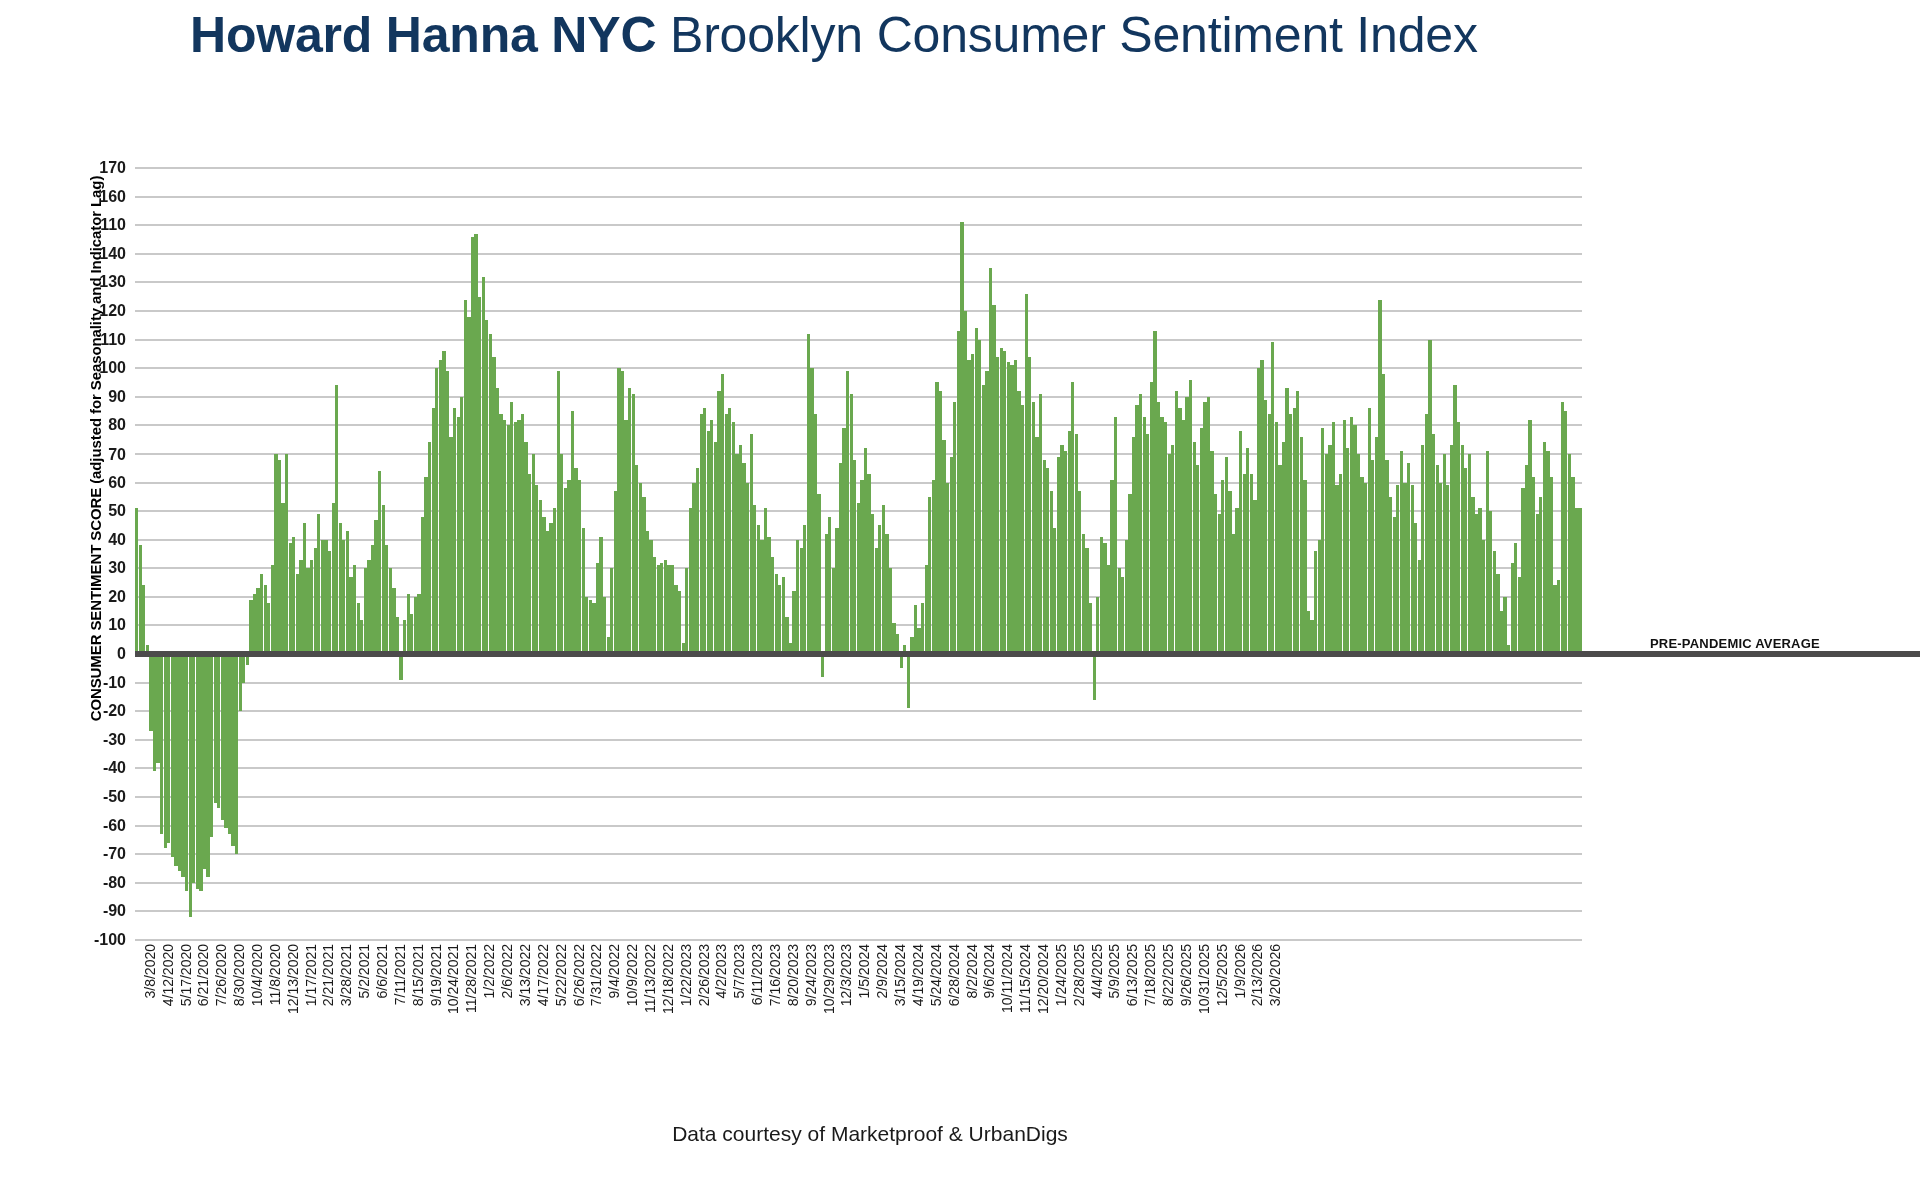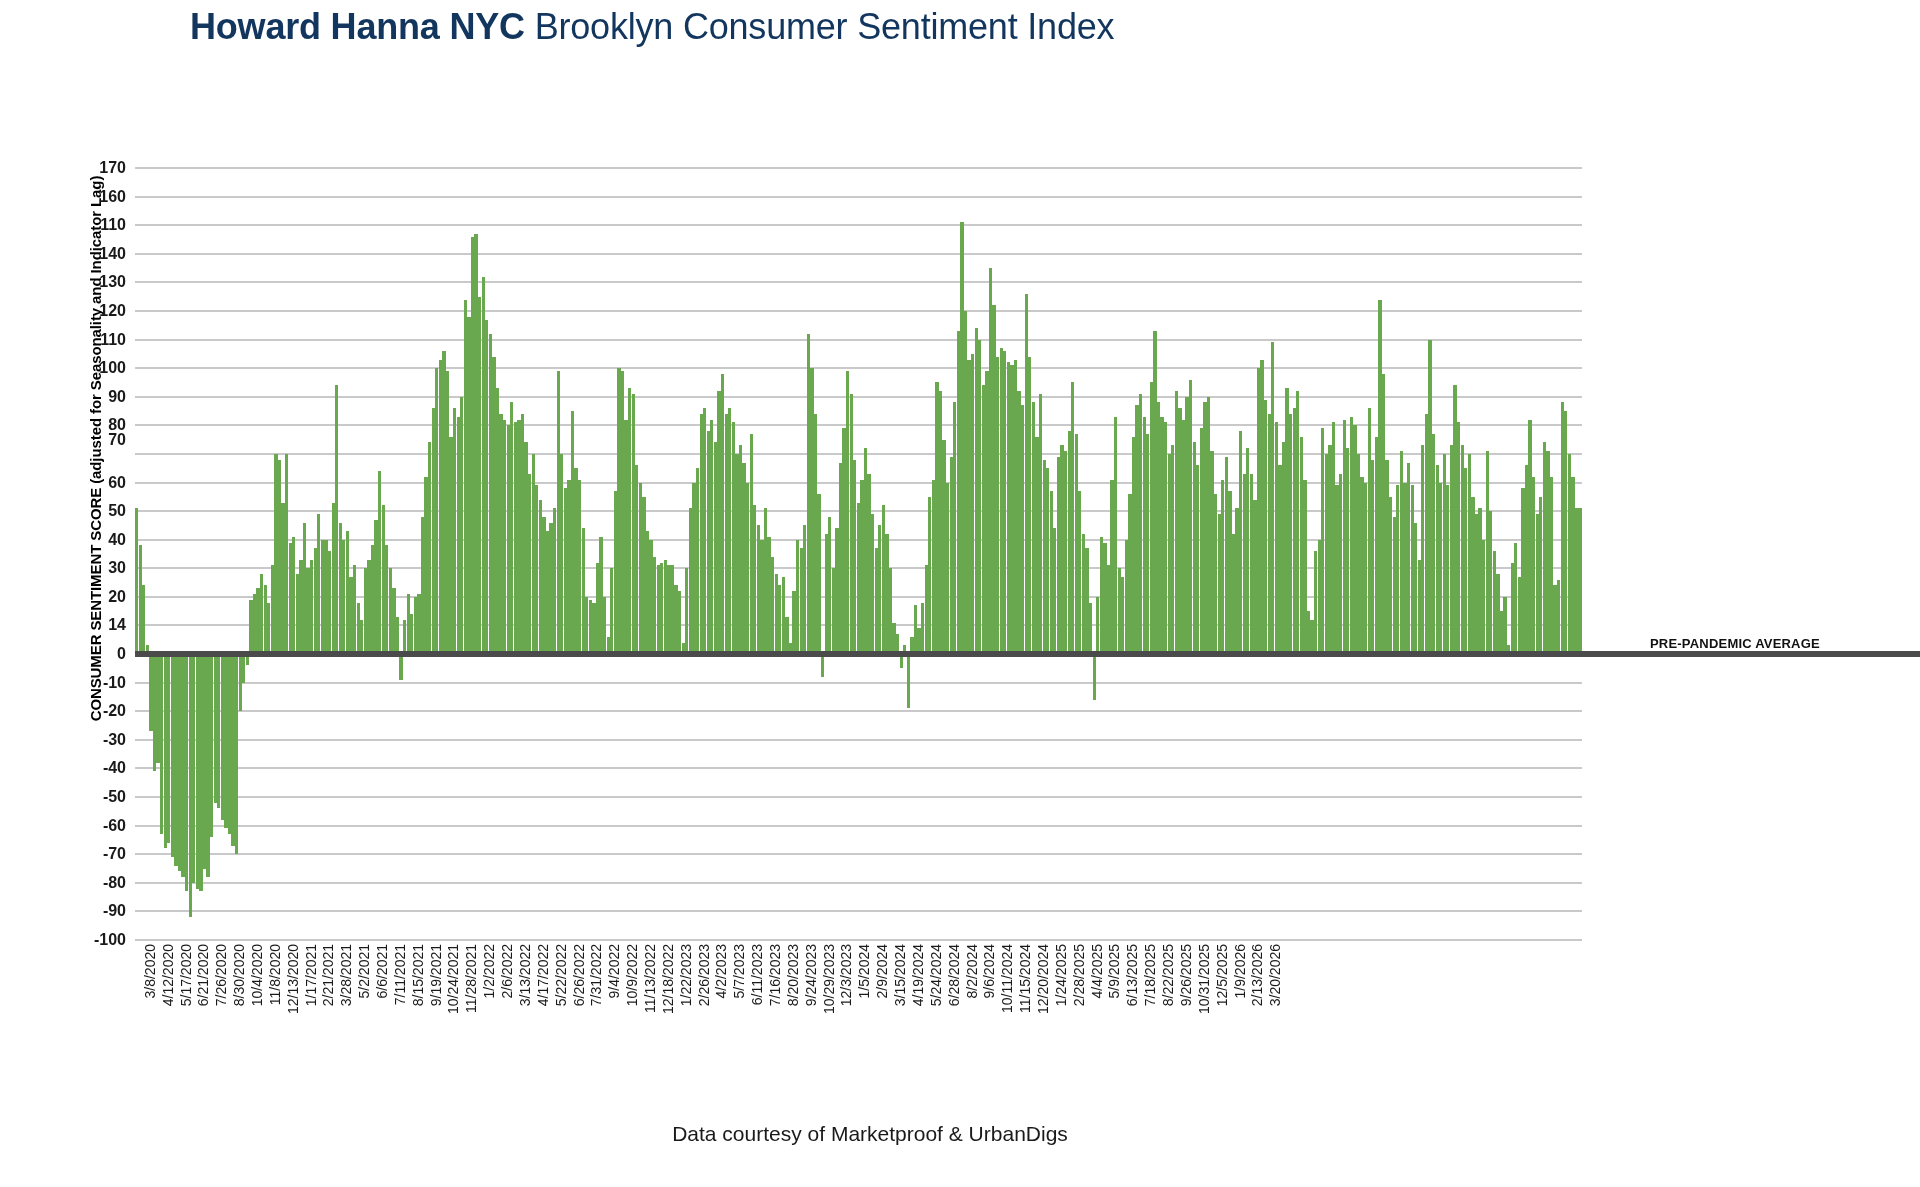--- a/index.html
+++ b/index.html
@@ -21,8 +21,8 @@
   #chart-title {
     position: absolute;
     left: 190px;
-    top: 4px;
-    font-size: 36px;
+    top: 12px;
+    font-size: 50px;
     line-height: 46px;
     color: #12365e;
     white-space: nowrap;

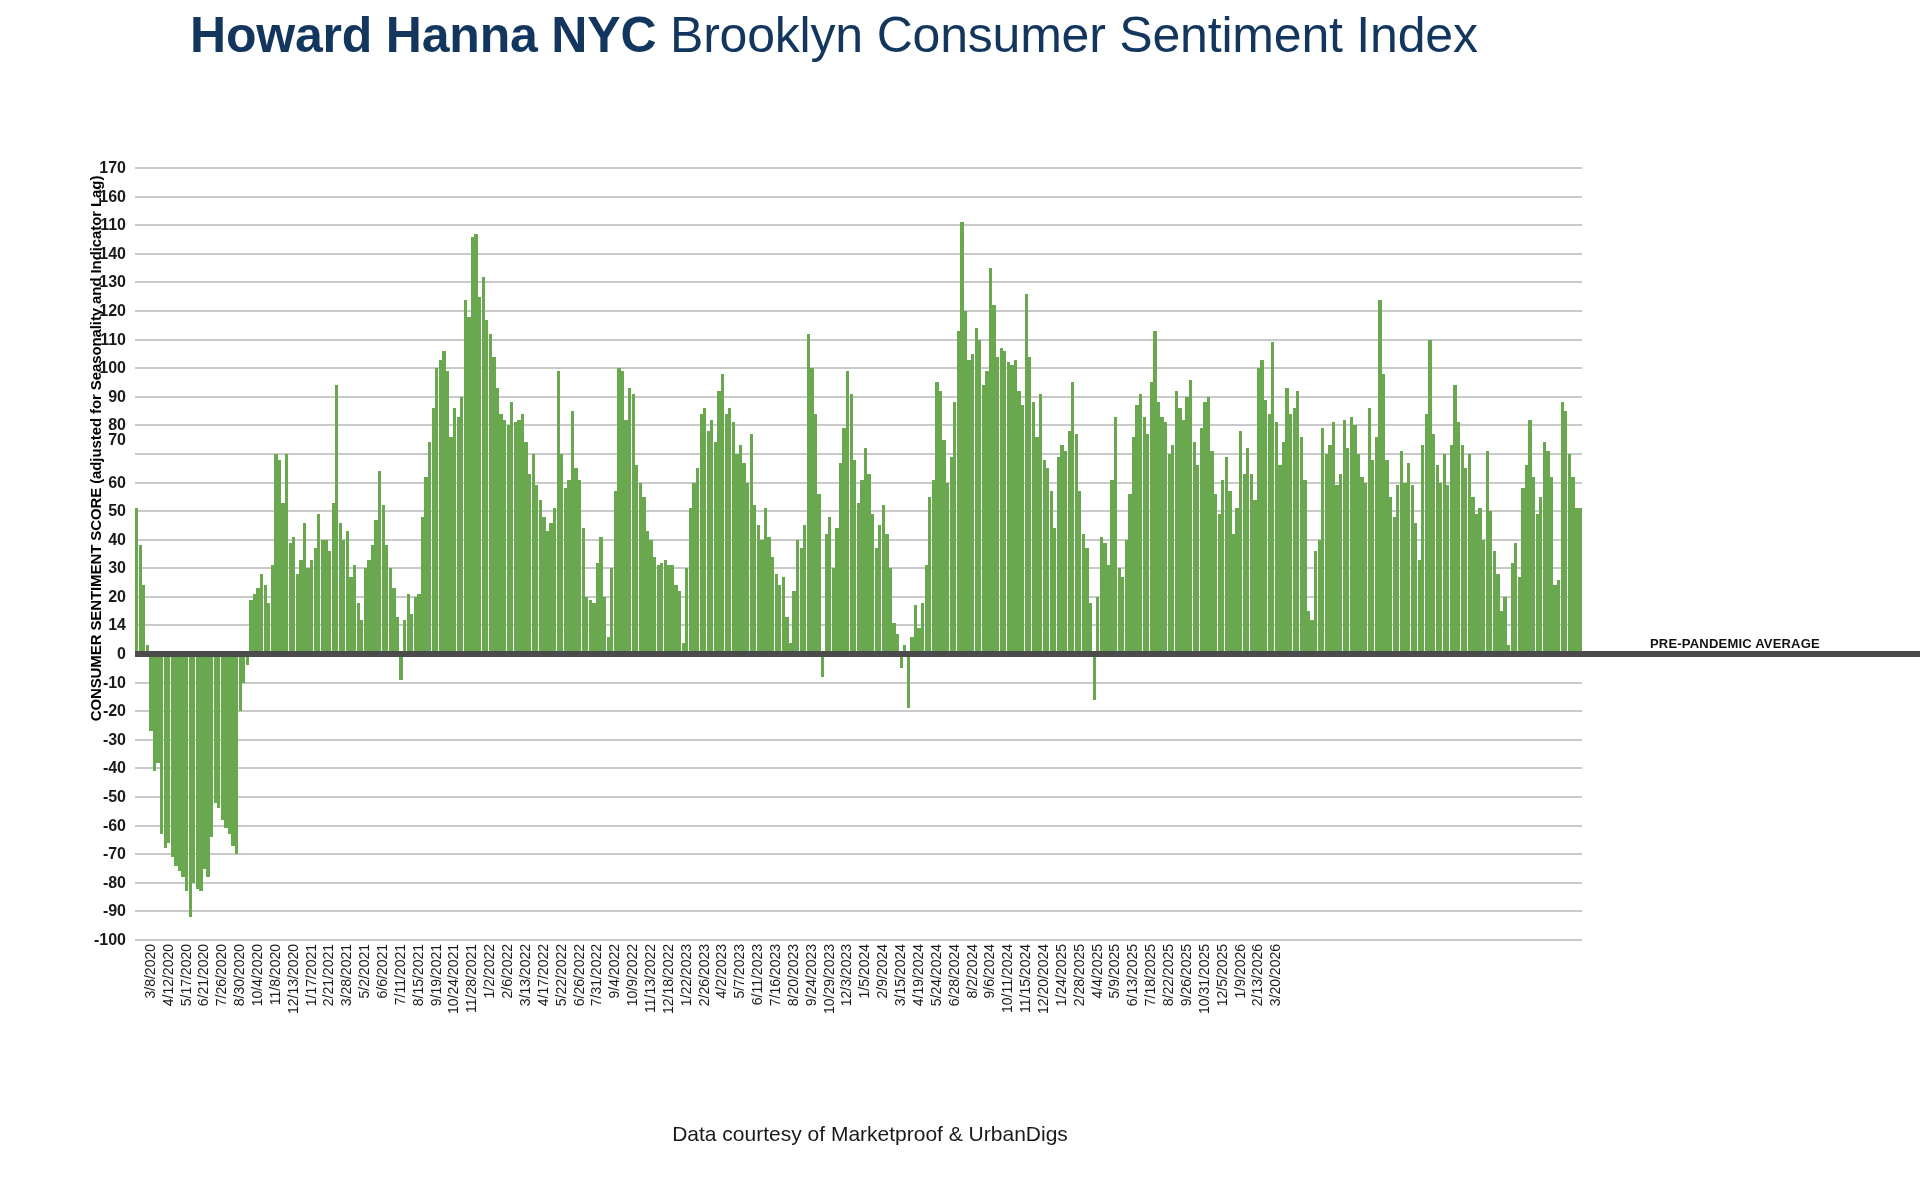--- a/index.html
+++ b/index.html
@@ -187,7 +187,7 @@
       <div class="ytick" style="top: 200.148px;">100</div>
       <div class="ytick" style="top: 228.741px;">90</div>
       <div class="ytick" style="top: 257.333px;">80</div>
-      <div class="ytick" style="top: 272px;">70</div>
+      <div class="ytick" style="top: 287px;">70</div>
       <div class="ytick" style="top: 314.519px;">60</div>
       <div class="ytick" style="top: 343.111px;">50</div>
       <div class="ytick" style="top: 371.704px;">40</div>

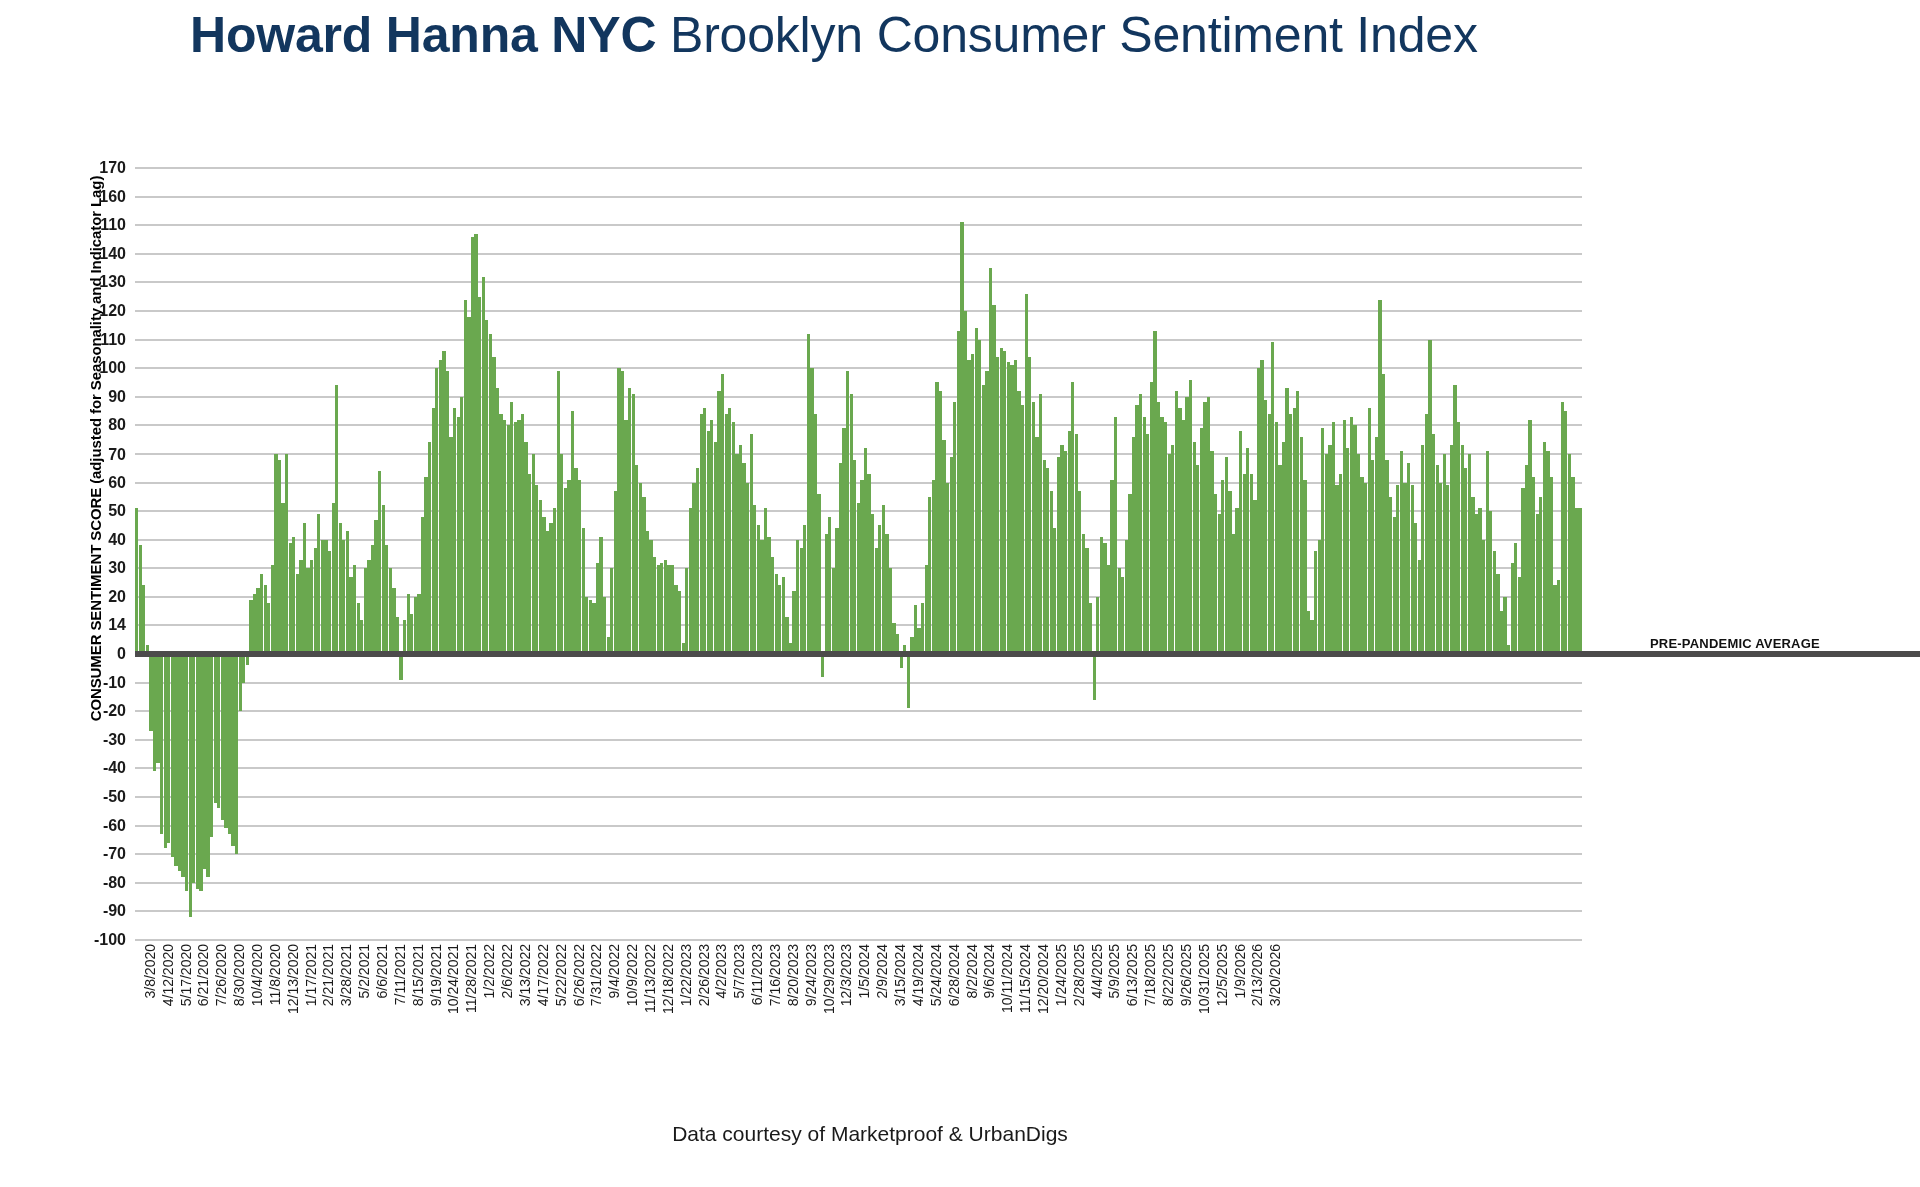--- a/index.html
+++ b/index.html
@@ -193,7 +193,7 @@
       <div class="ytick" style="top: 371.704px;">40</div>
       <div class="ytick" style="top: 400.296px;">30</div>
       <div class="ytick" style="top: 428.889px;">20</div>
-      <div class="ytick" style="top: 457.481px;">14</div>
+      <div class="ytick" style="top: 457.481px;">10</div>
       <div class="ytick" style="top: 486.074px;">0</div>
       <div class="ytick" style="top: 514.667px;">-10</div>
       <div class="ytick" style="top: 543.259px;">-20</div>

